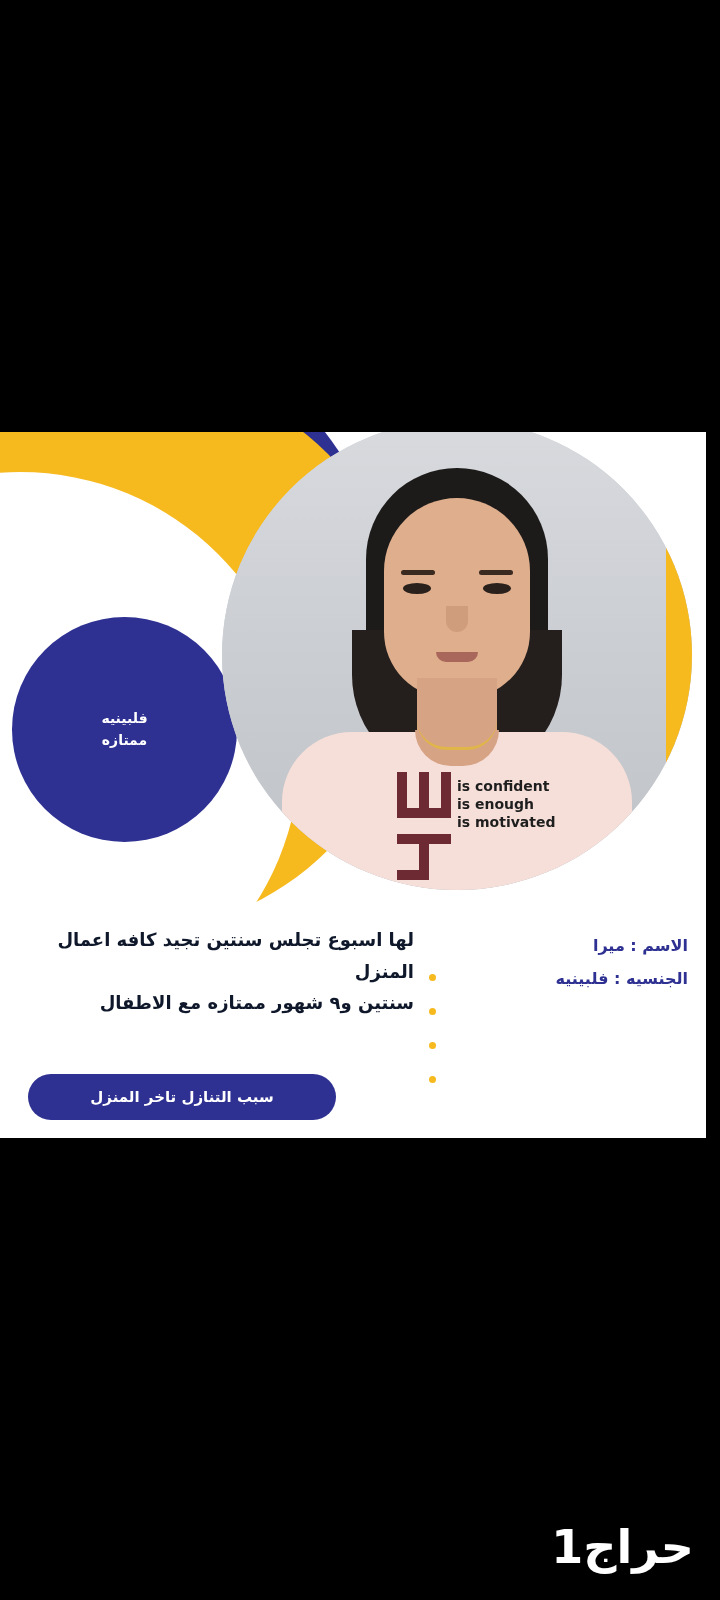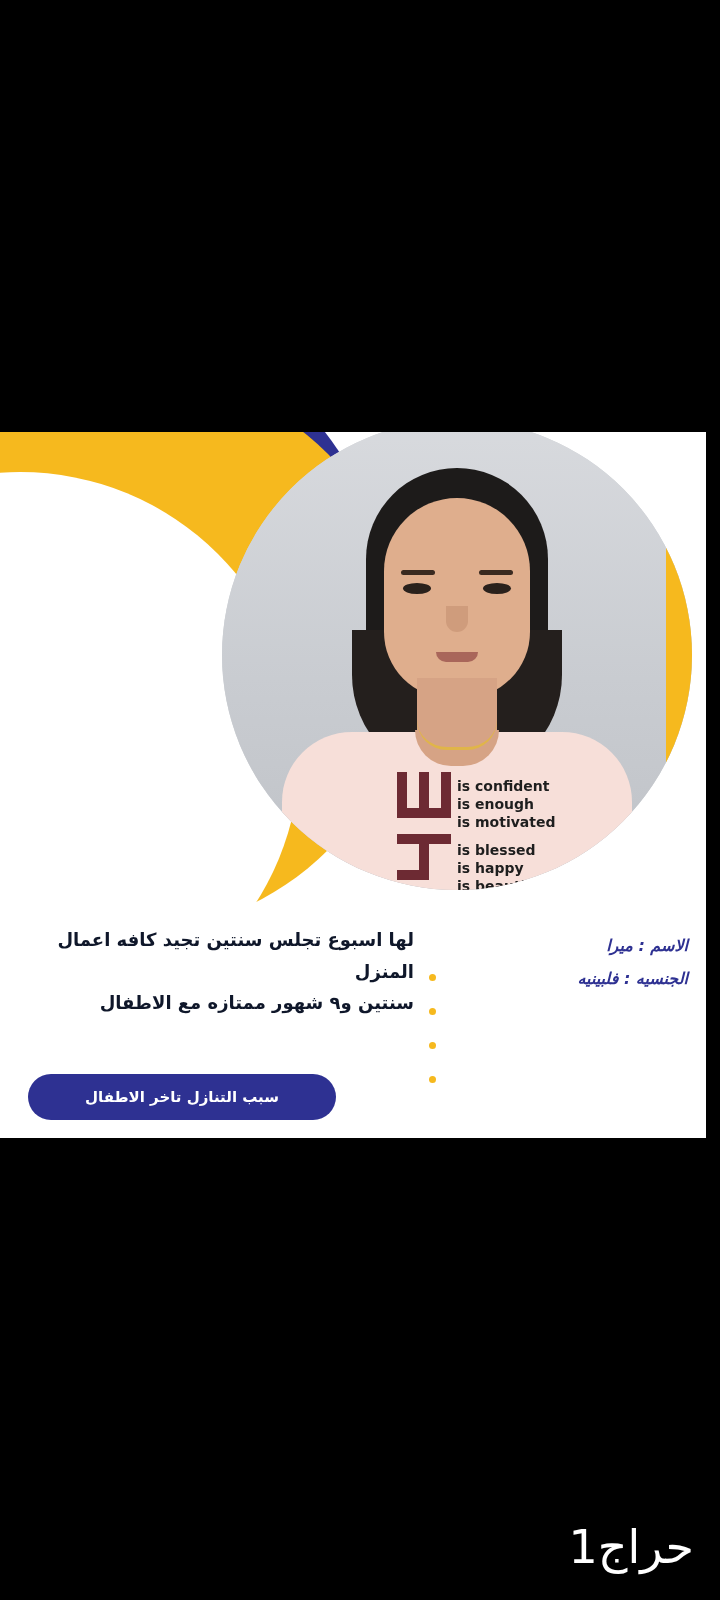--- a/index.html
+++ b/index.html
@@ -267,6 +267,12 @@
       </svg>
     </div>
 
+    <div class="deco-navy-circle">
+      <div class="nat">
+        <div>فلبينيه</div>
+        <div>ممتازه</div>
+      </div>
+    </div>
 
     <div class="photo-wrap">
       <div class="photo-bg"></div>

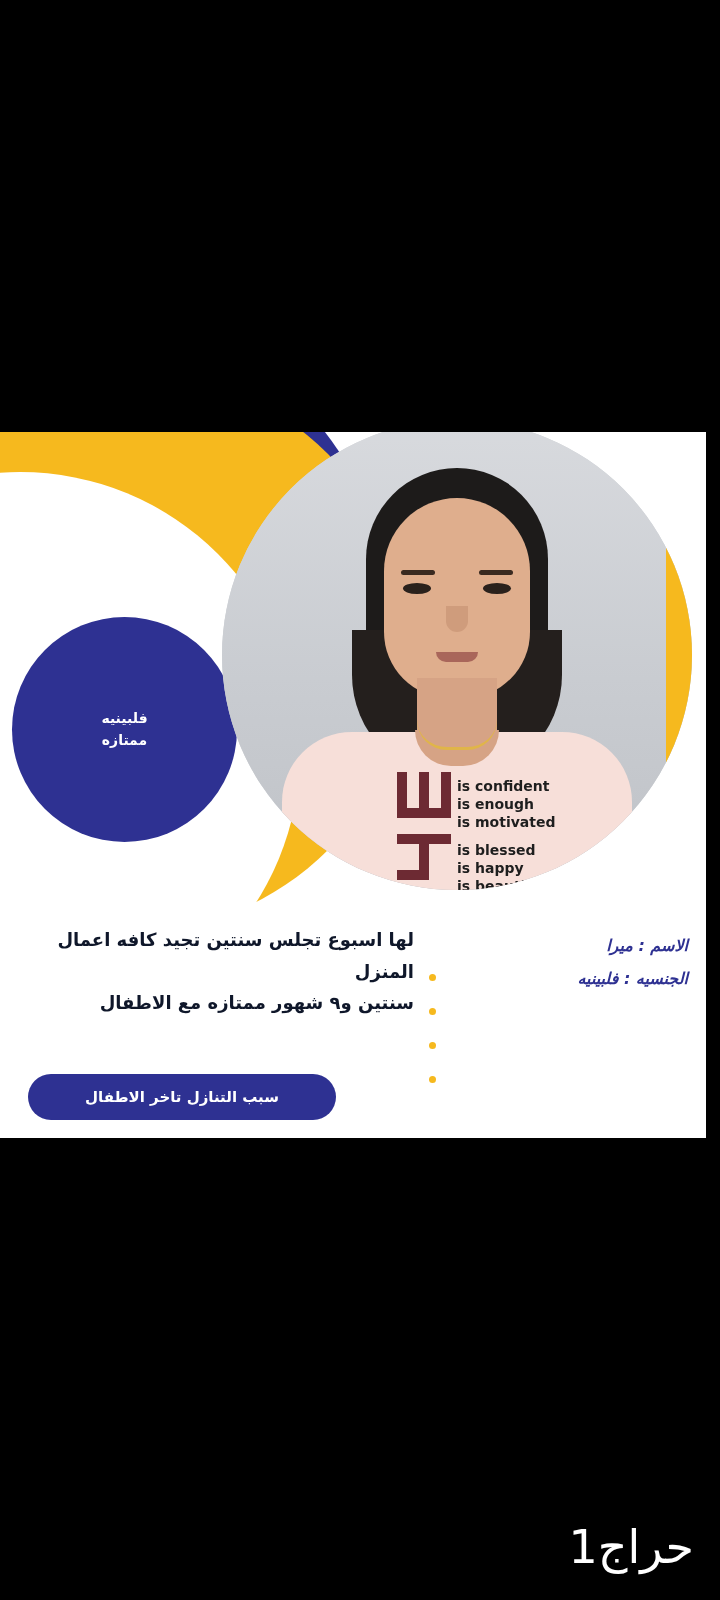--- a/index.html
+++ b/index.html
@@ -306,12 +306,6 @@
           <div>is enough</div>
           <div>is motivated</div>
         </div>
-        <div class="grp">
-          <div>is blessed</div>
-          <div>is happy</div>
-          <div>is beautiful</div>
-          <div>is enough</div>
-        </div>
       </div>
       <div class="right-sliver"></div>
     </div>

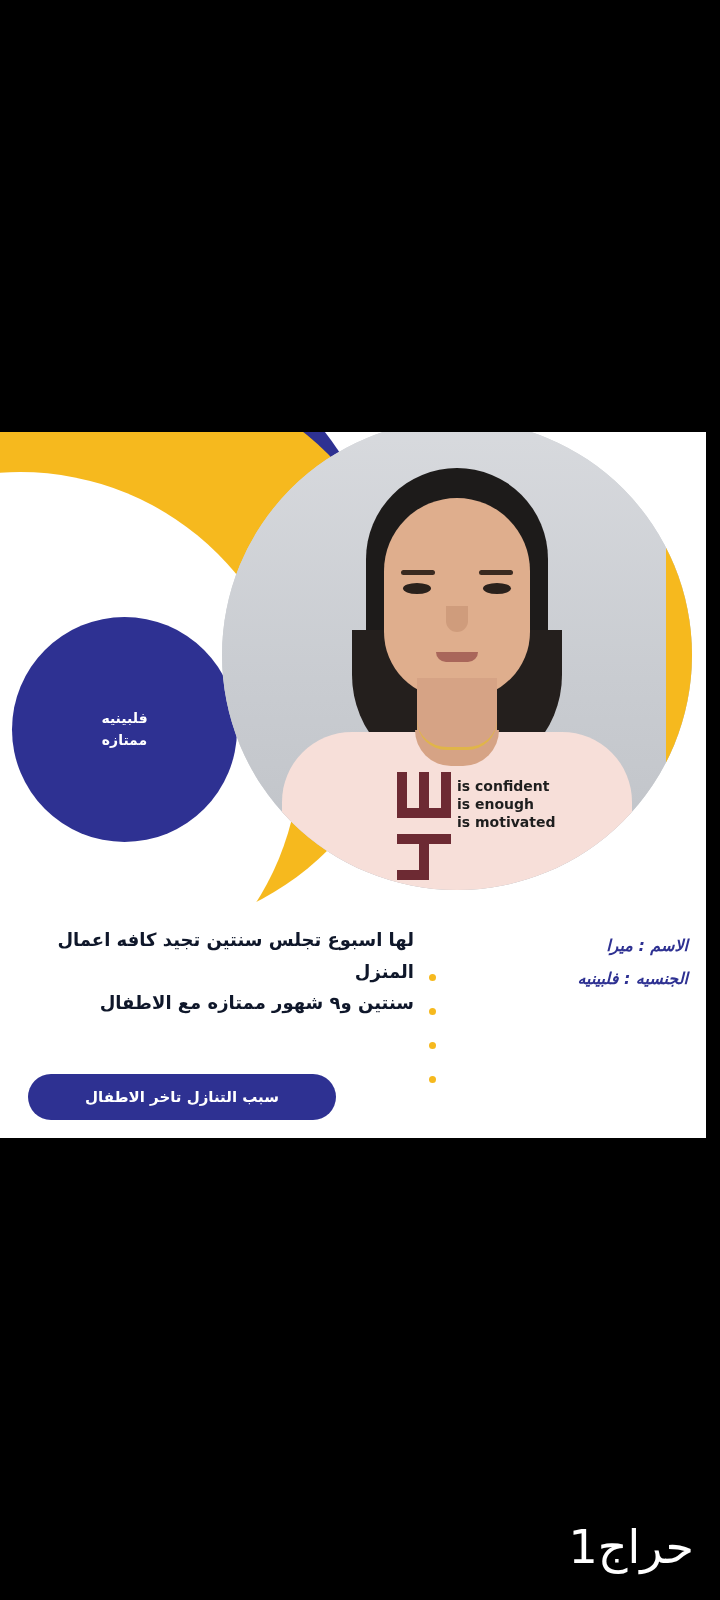--- a/index.html
+++ b/index.html
@@ -196,7 +196,7 @@
     line-height: 2.05;
     font-weight: bold;
   }
-  .info-right div { white-space: nowrap; font-style: italic; }
+  .info-right div { white-space: nowrap; }
 
   .bullets {
     position: absolute;

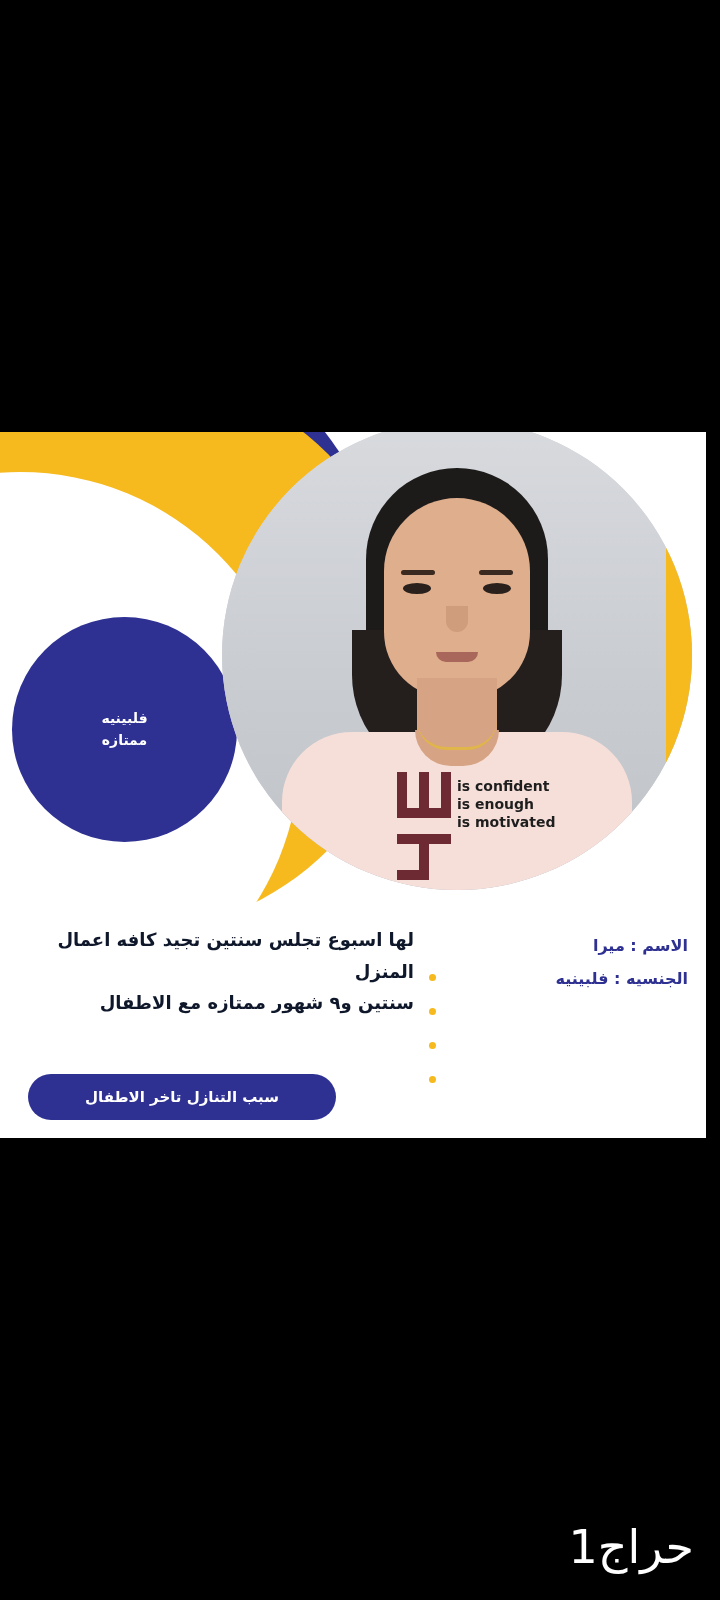--- a/index.html
+++ b/index.html
@@ -329,7 +329,7 @@
         <div>سنتين و٩ شهور ممتازه مع الاطفال</div>
       </div>
 
-      <button class="reason-btn">سبب التنازل تاخر الاطفال</button>
+      <button class="reason-btn">سبب التنازل تاخر المنزل</button>
     </div>
 
   </div>

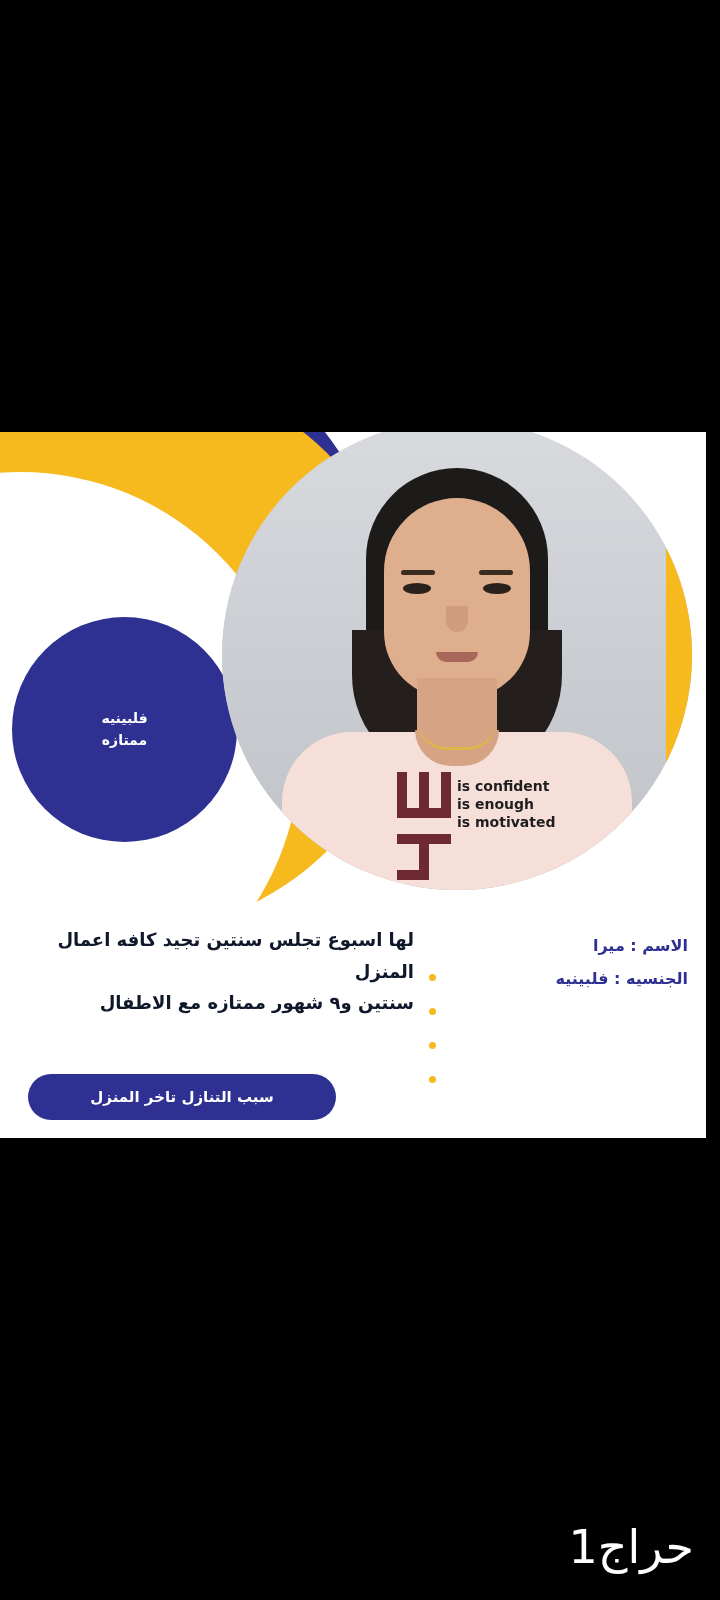--- a/index.html
+++ b/index.html
@@ -242,7 +242,7 @@
     right: 26px; bottom: 26px;
     color: #ffffff;
     font-size: 46px;
-    font-weight: normal;
+    font-weight: bold;
     letter-spacing: 0px;
     direction: rtl;
     margin-top: 40px;

